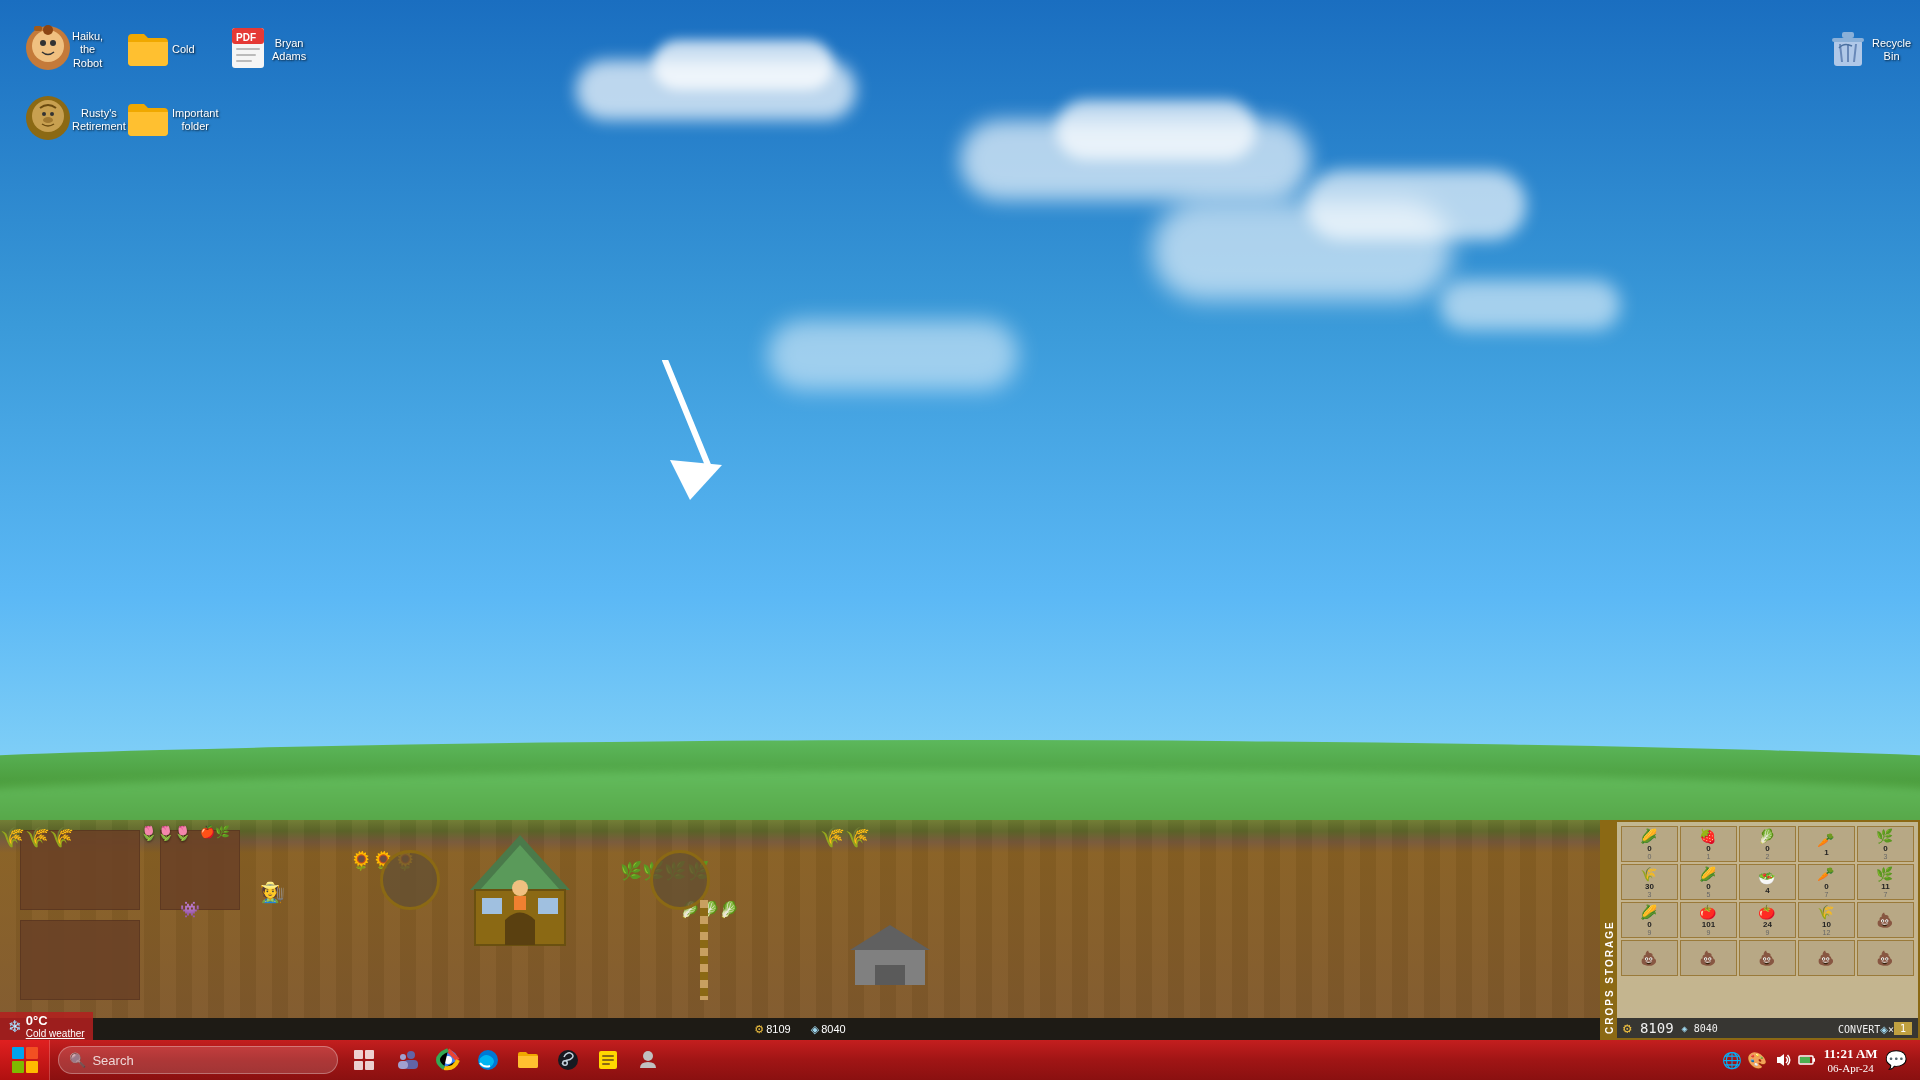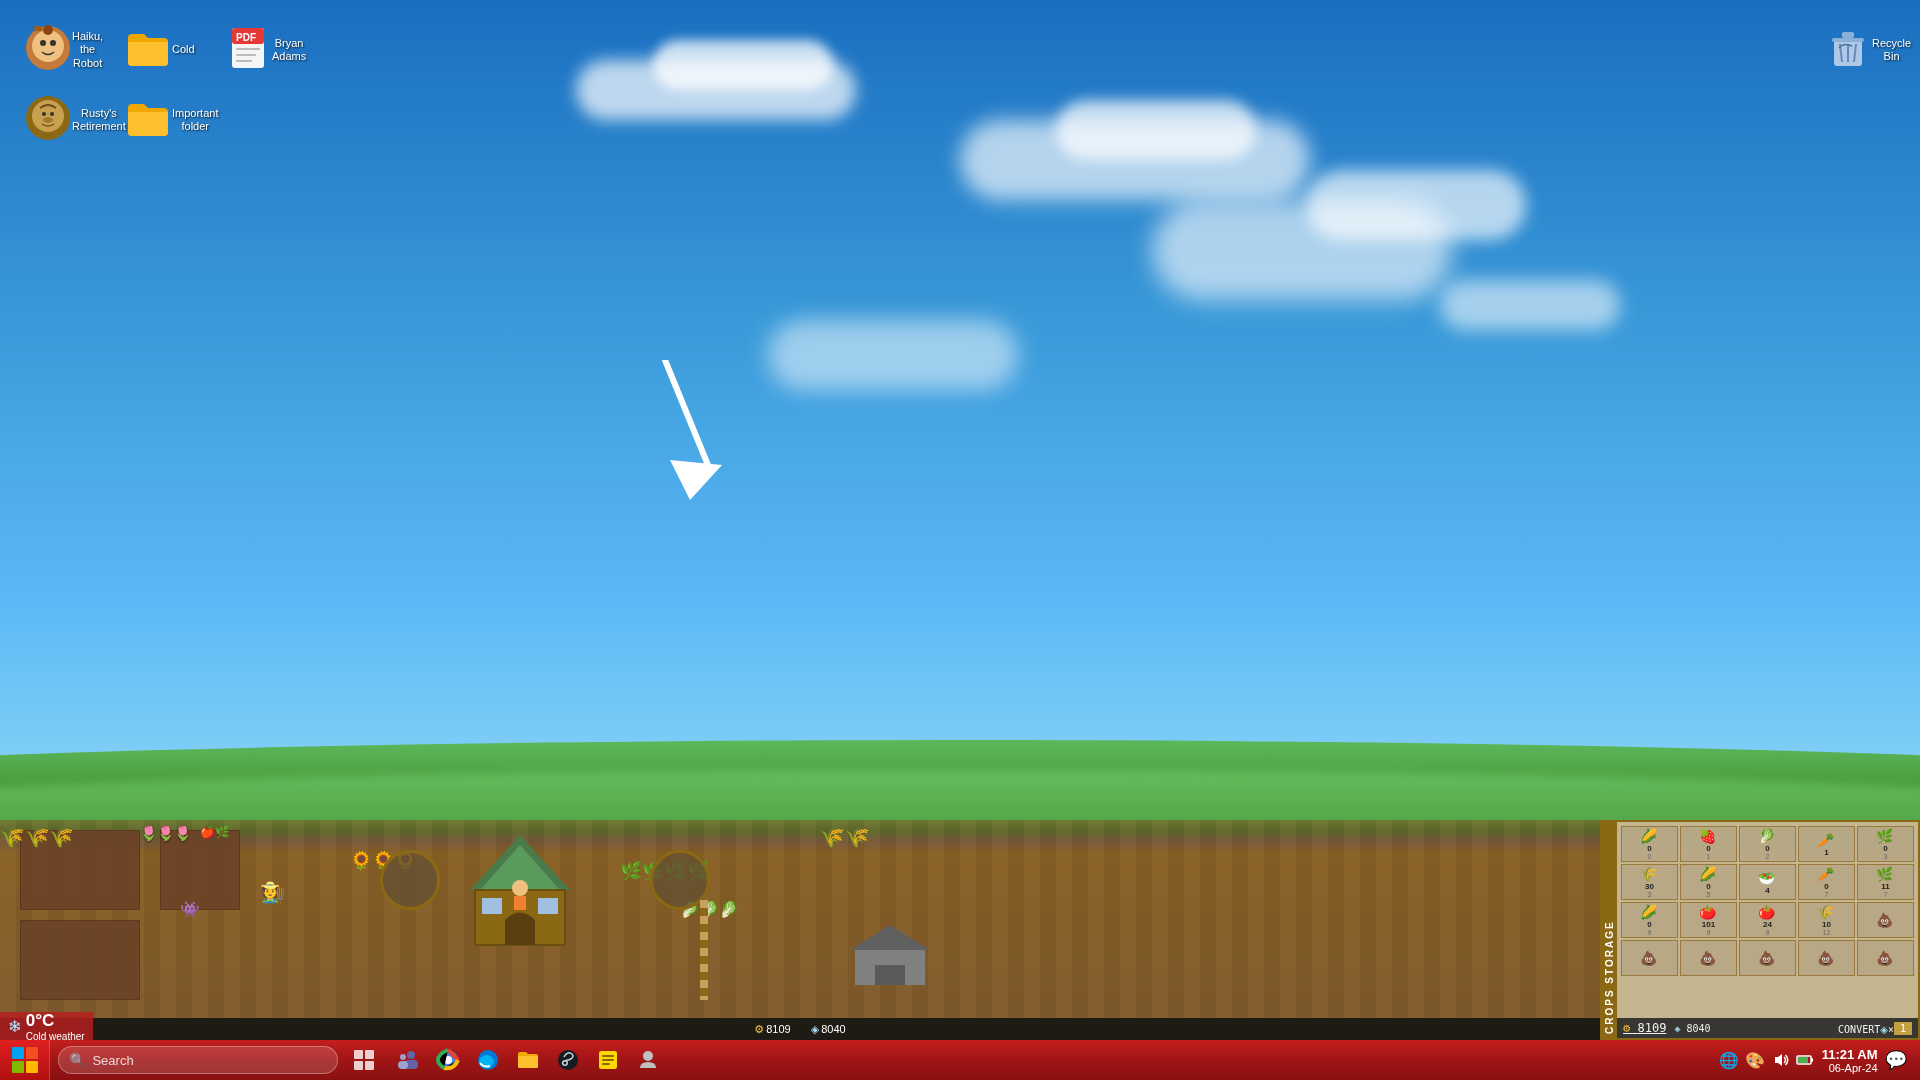--- a/index.html
+++ b/index.html
@@ -625,7 +625,7 @@
   <div id="weather-widget">
     <span>❄️</span>
     <div>
-      <div style="font-weight:bold;font-size:17px;">0°C</div>
+      <div style="font-weight:bold;font-size:13px;">0°C</div>
       <div style="font-size:10px;text-decoration:underline;">Cold weather</div>
     </div>
   </div>

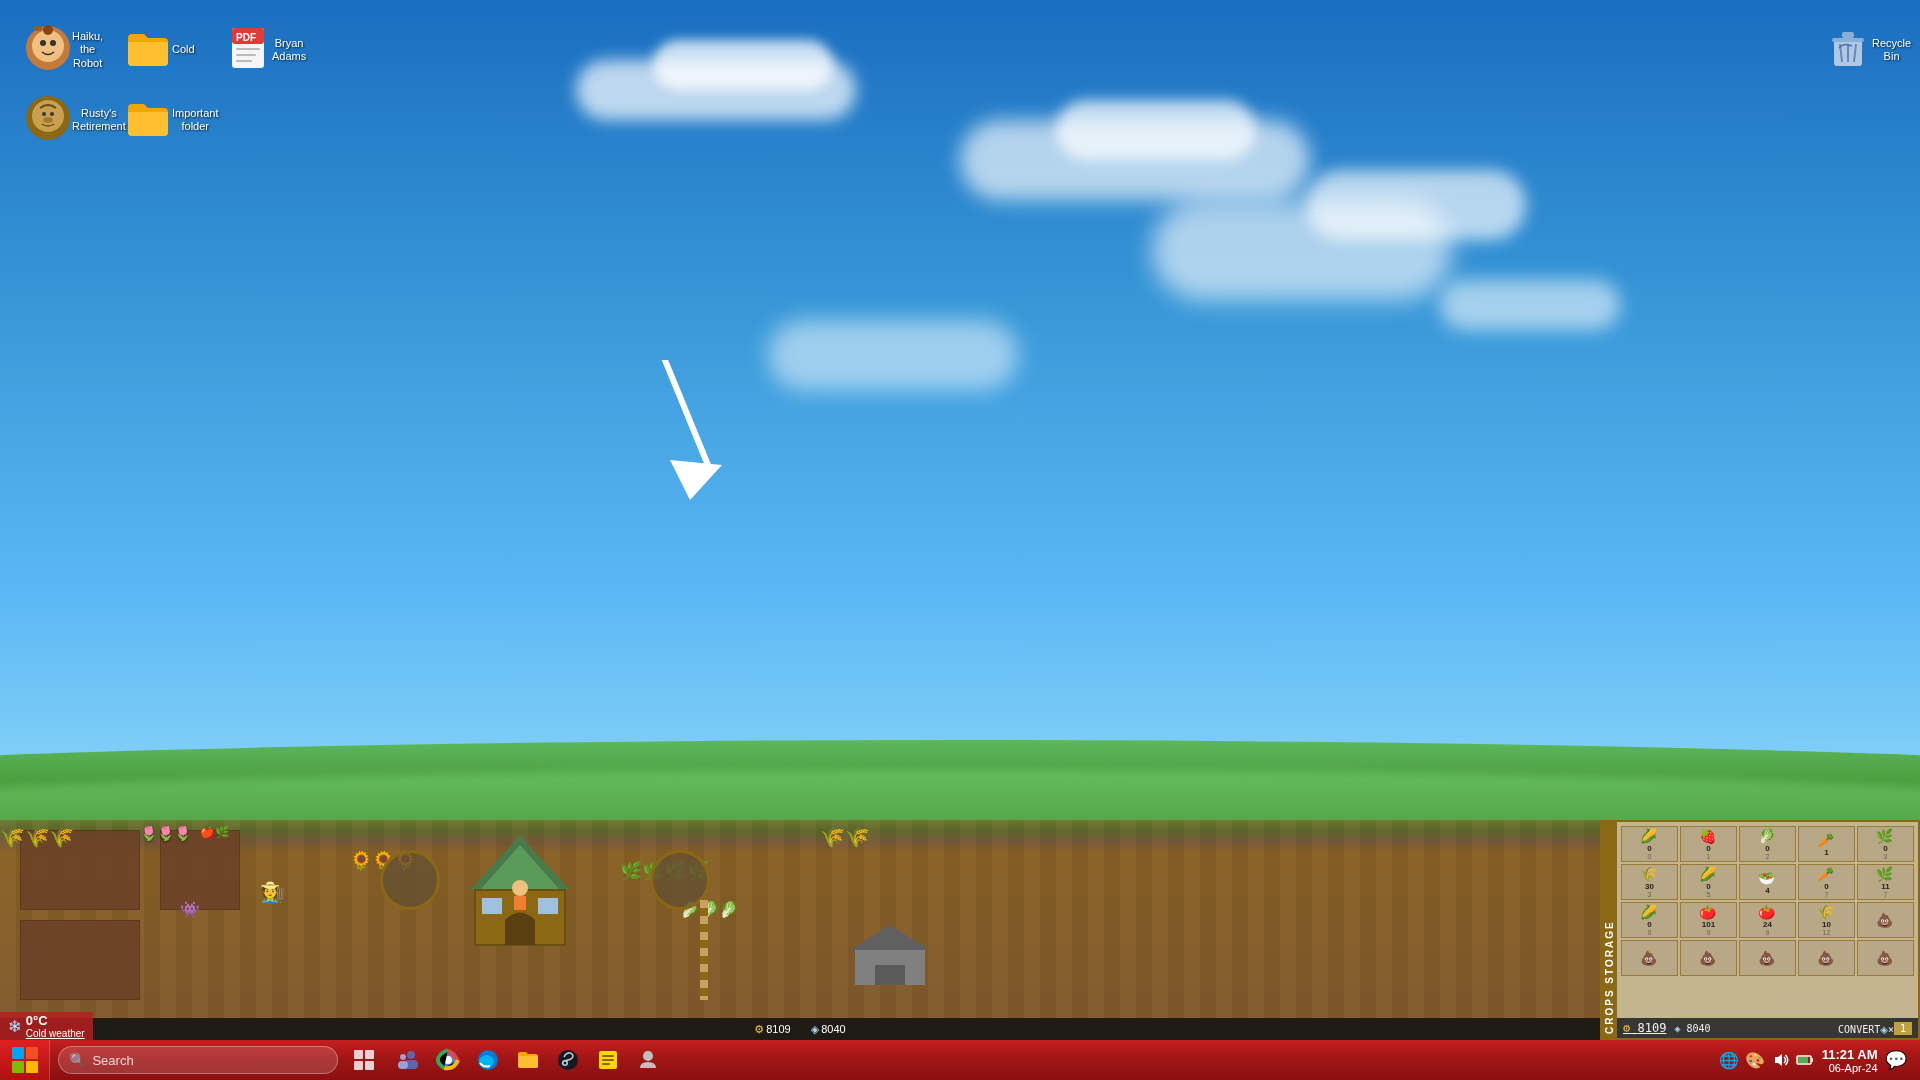--- a/index.html
+++ b/index.html
@@ -604,7 +604,7 @@
           </div>
         <div id="convert-bar" style="position: relative; bottom: auto; right: auto; width: 100%;">
           <div style="display:flex;align-items:center;gap:8px;">
-            <span style="color:#f0f0f0;font-size:12px;font-family:monospace;text-decoration:underline;">
+            <span style="color:#f0f0f0;font-size:14px;font-family:monospace;">
               <span style="color:#f0c040;">⚙</span> <span>8109</span>
             </span>
             <span style="color:#f0f0f0;font-size:10px;font-family:monospace;">

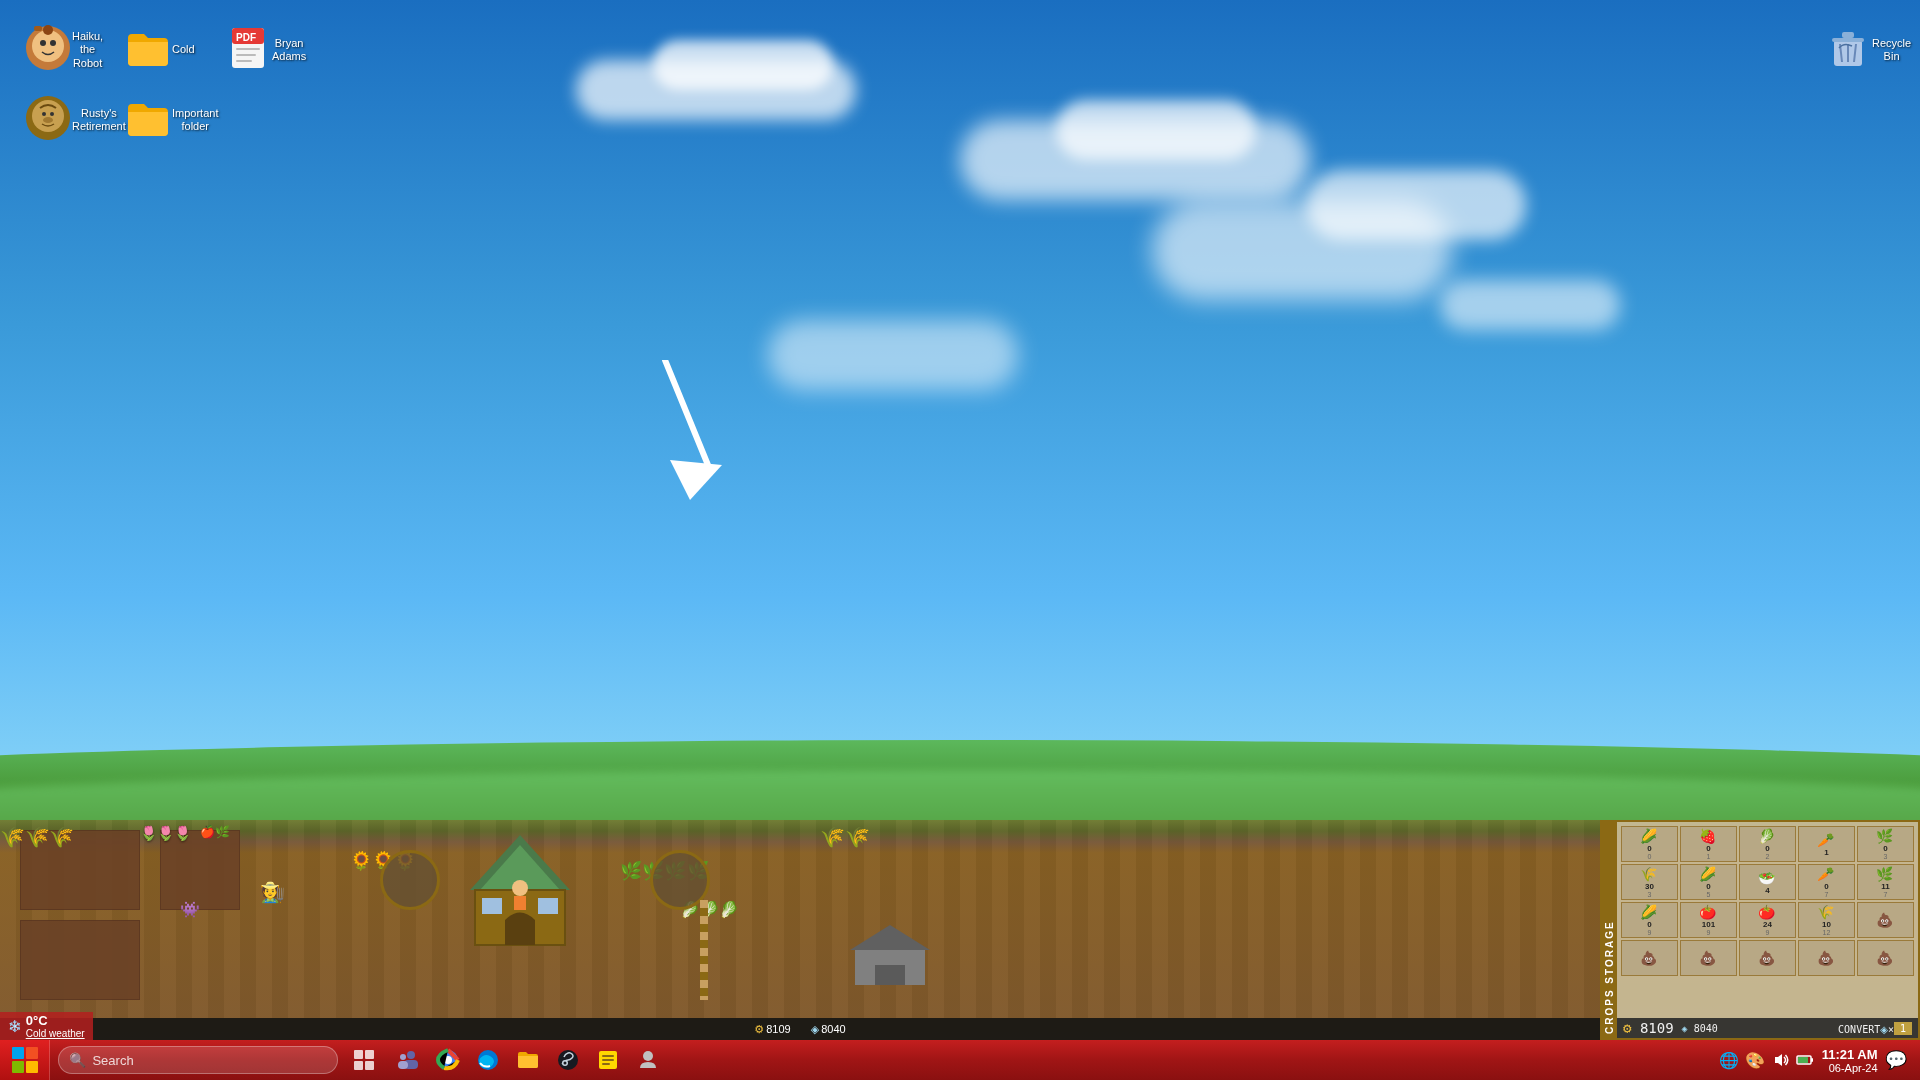--- a/index.html
+++ b/index.html
@@ -273,9 +273,10 @@
     }
 
     .clock-area {
-      text-align: right;
+      text-align: center;
       color: white;
       font-size: 12px;
+      font-family: Liberation Serif, serif;
     }
 
     .clock-time {

